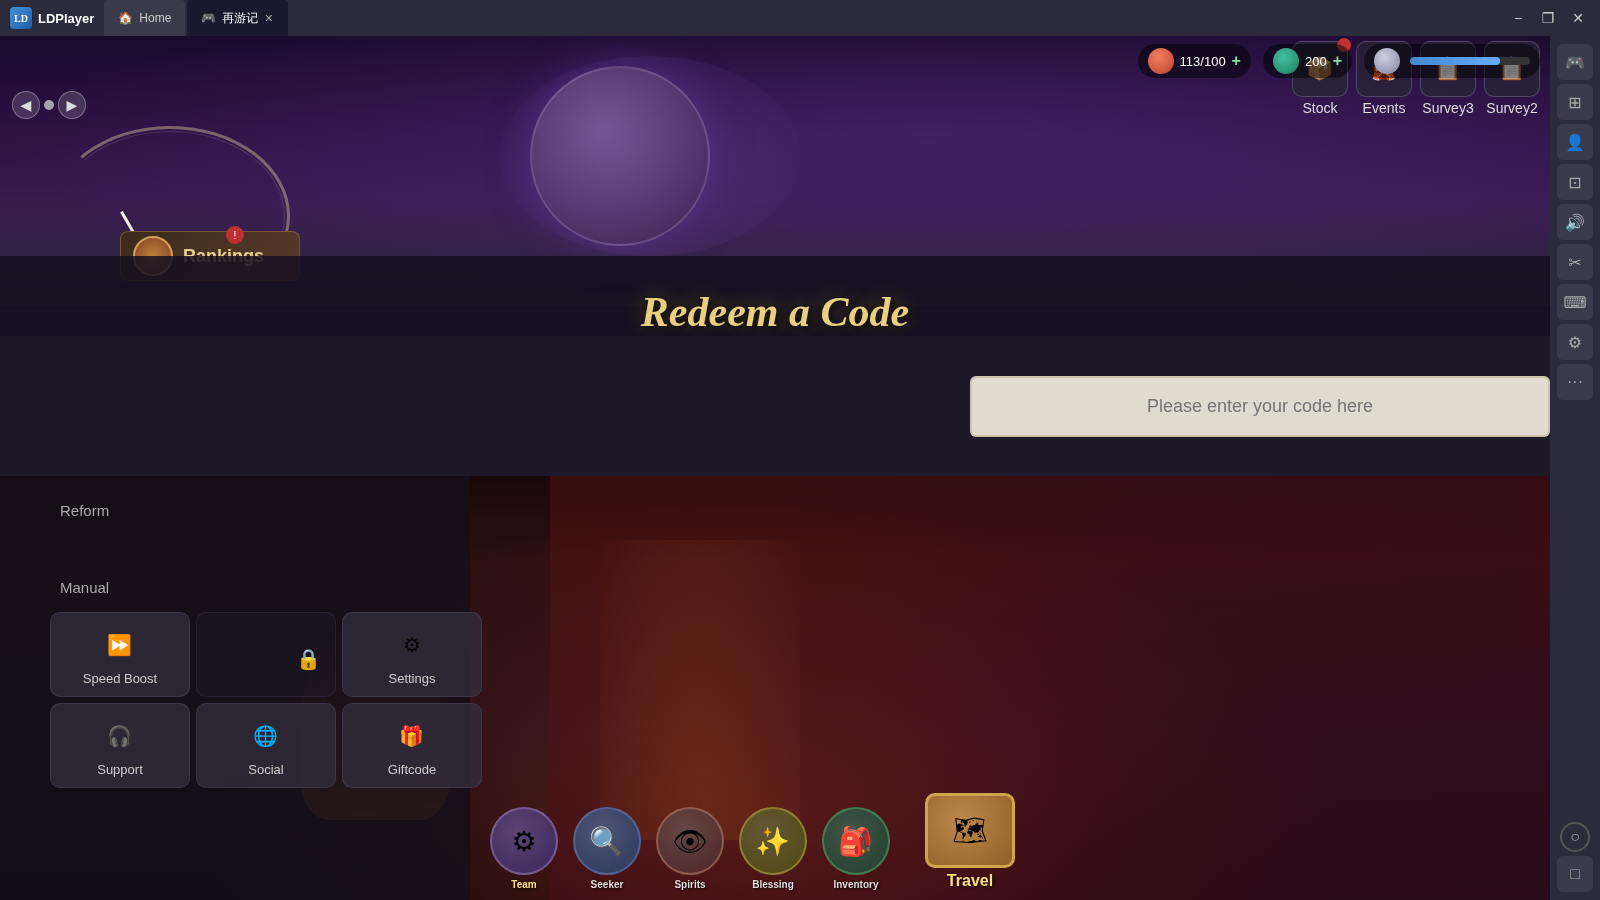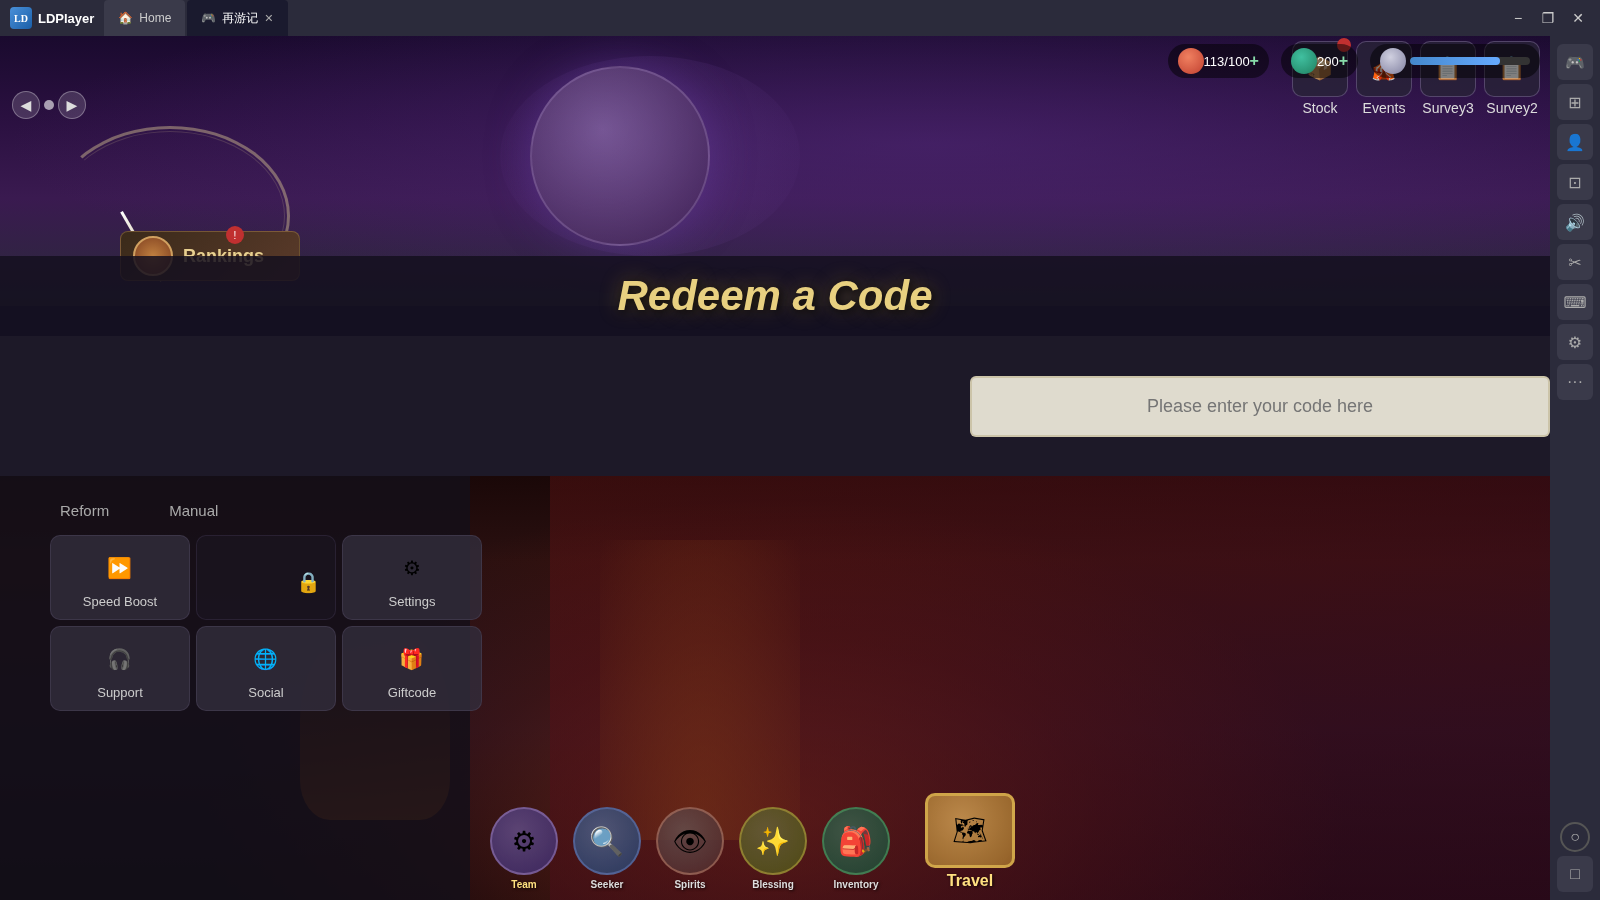--- a/index.html
+++ b/index.html
@@ -143,6 +143,7 @@
     .hud-item {
       display: flex;
       align-items: center;
+      gap: 6px;
       background: rgba(0,0,0,0.5);
       border-radius: 20px;
       padding: 4px 10px;

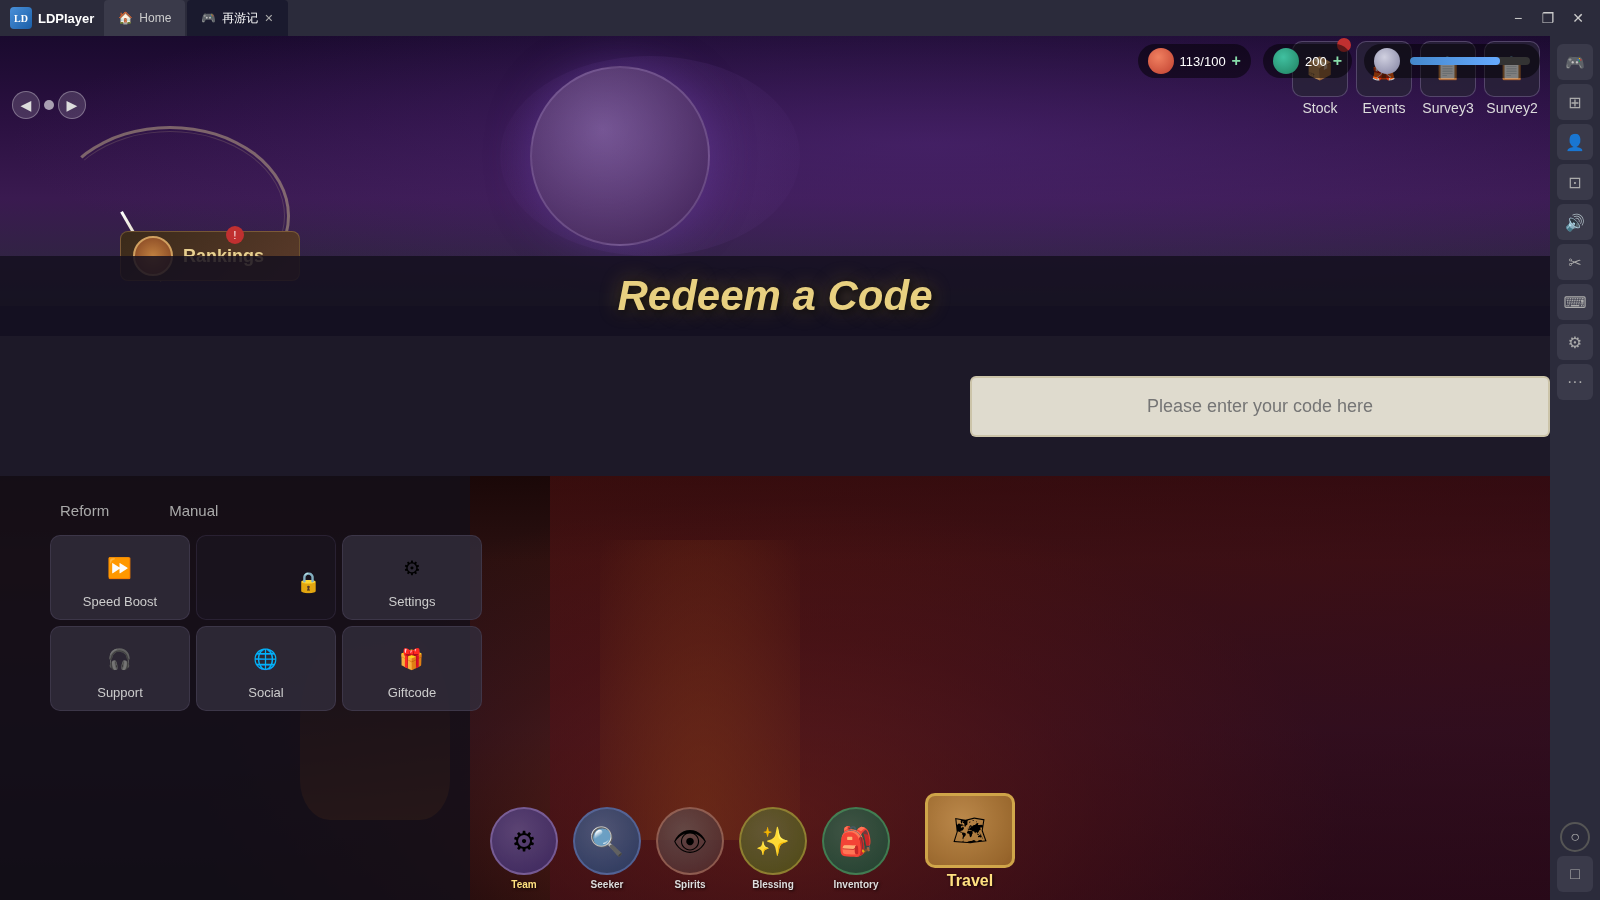--- a/index.html
+++ b/index.html
@@ -268,8 +268,9 @@
       height: 80px;
       background: rgba(20,15,30,0.85);
       display: flex;
-      align-items: center;
+      align-items: flex-end;
       justify-content: center;
+      font-family: Liberation Serif, serif;
     }
     #redeem-title h1 {
       font-size: 42px;

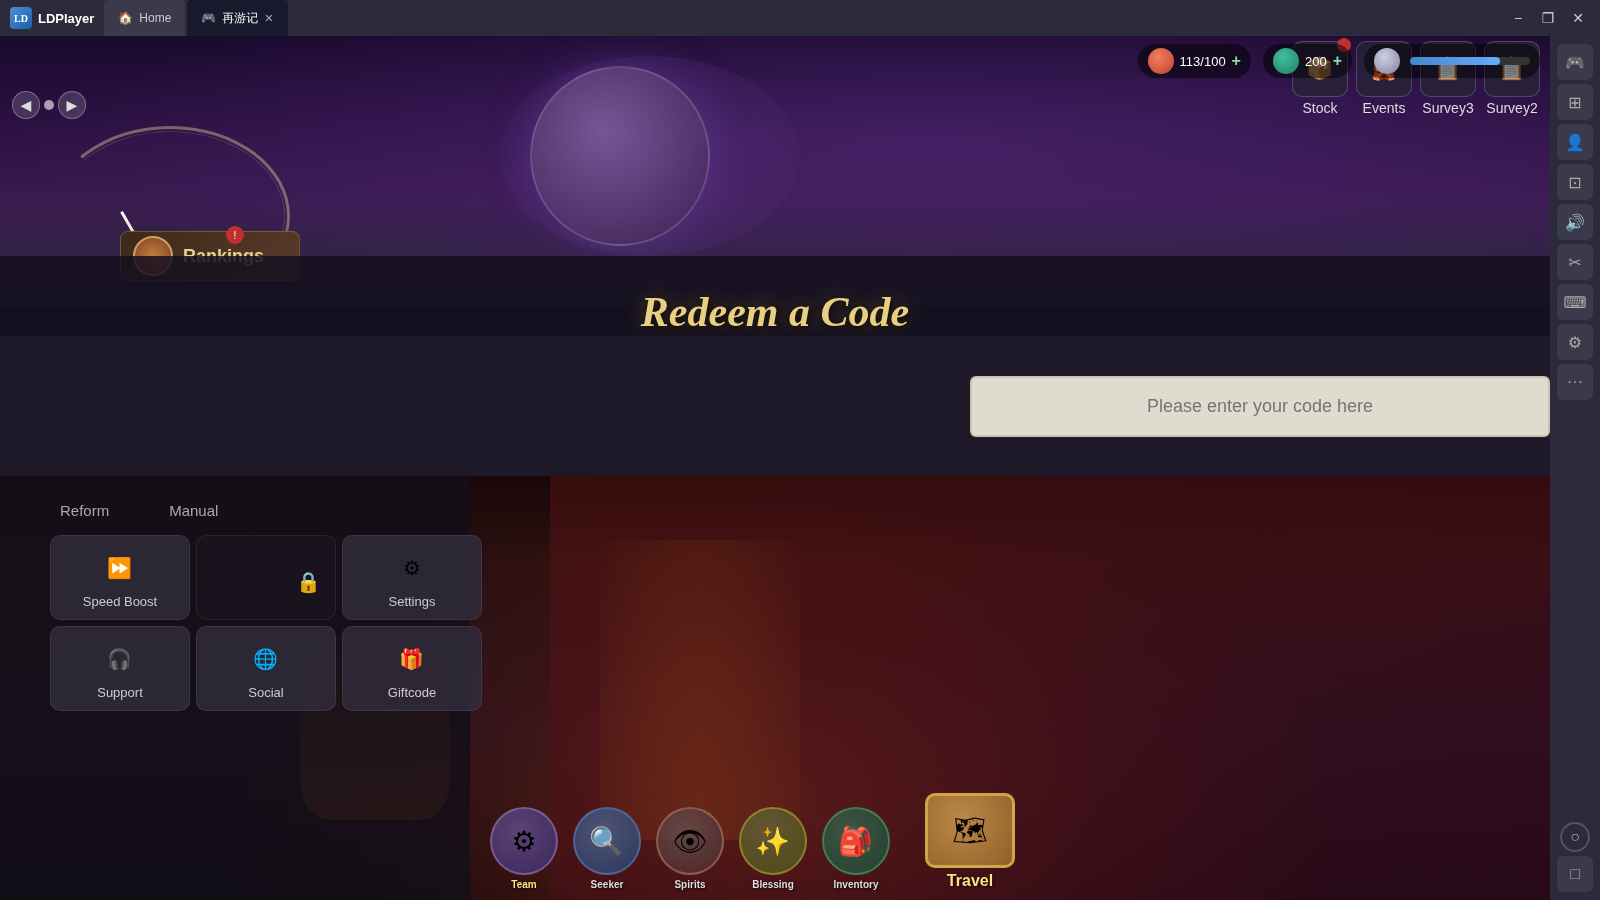--- a/index.html
+++ b/index.html
@@ -606,7 +606,7 @@
 
     <div id="left-menu">
 
-      <div class="menu-row-labels" style="margin-top:16px;">
+      <div class="menu-row-labels" style="margin-top:16px;flex-direction:column;">
         <span class="menu-label">Reform</span>
         <span class="menu-label">Manual</span>
       </div>

